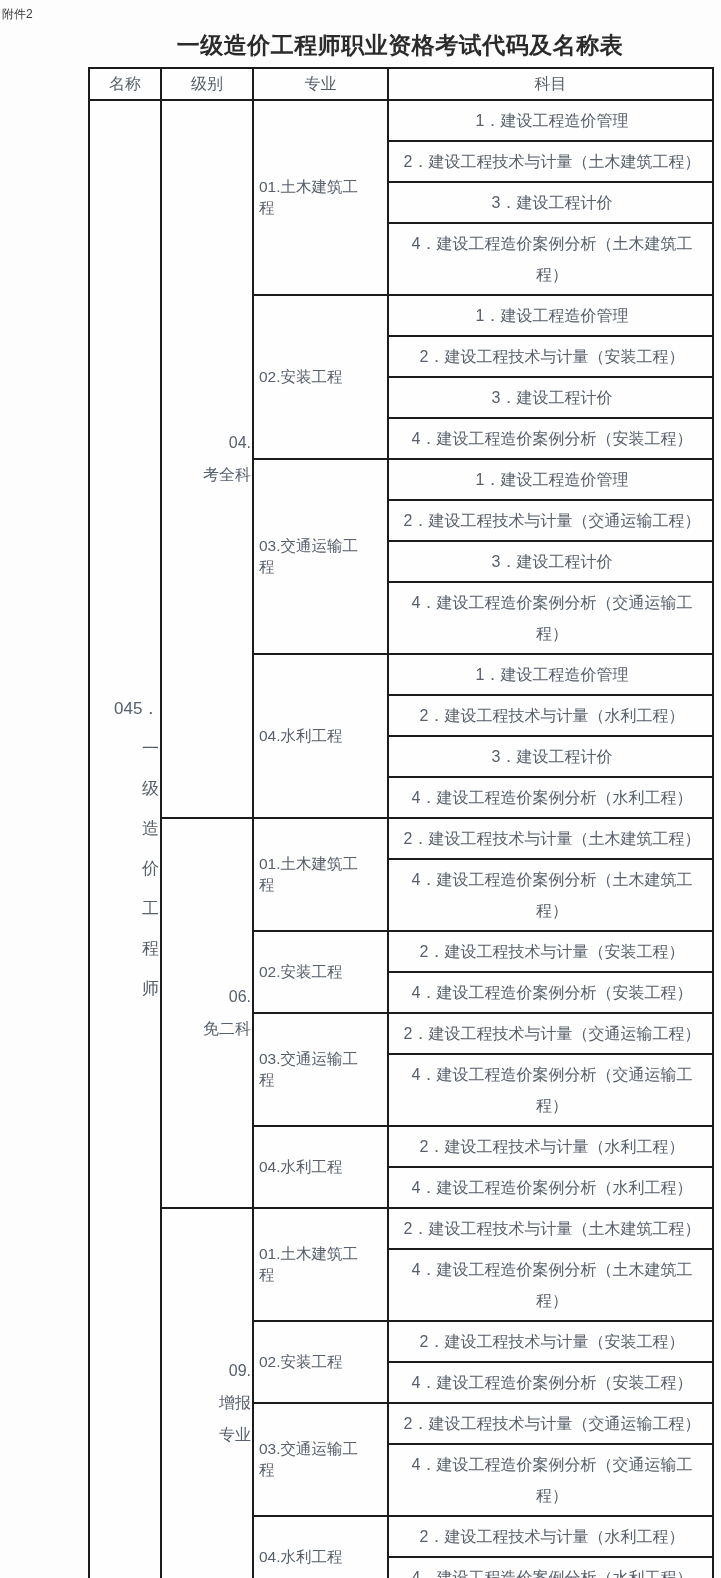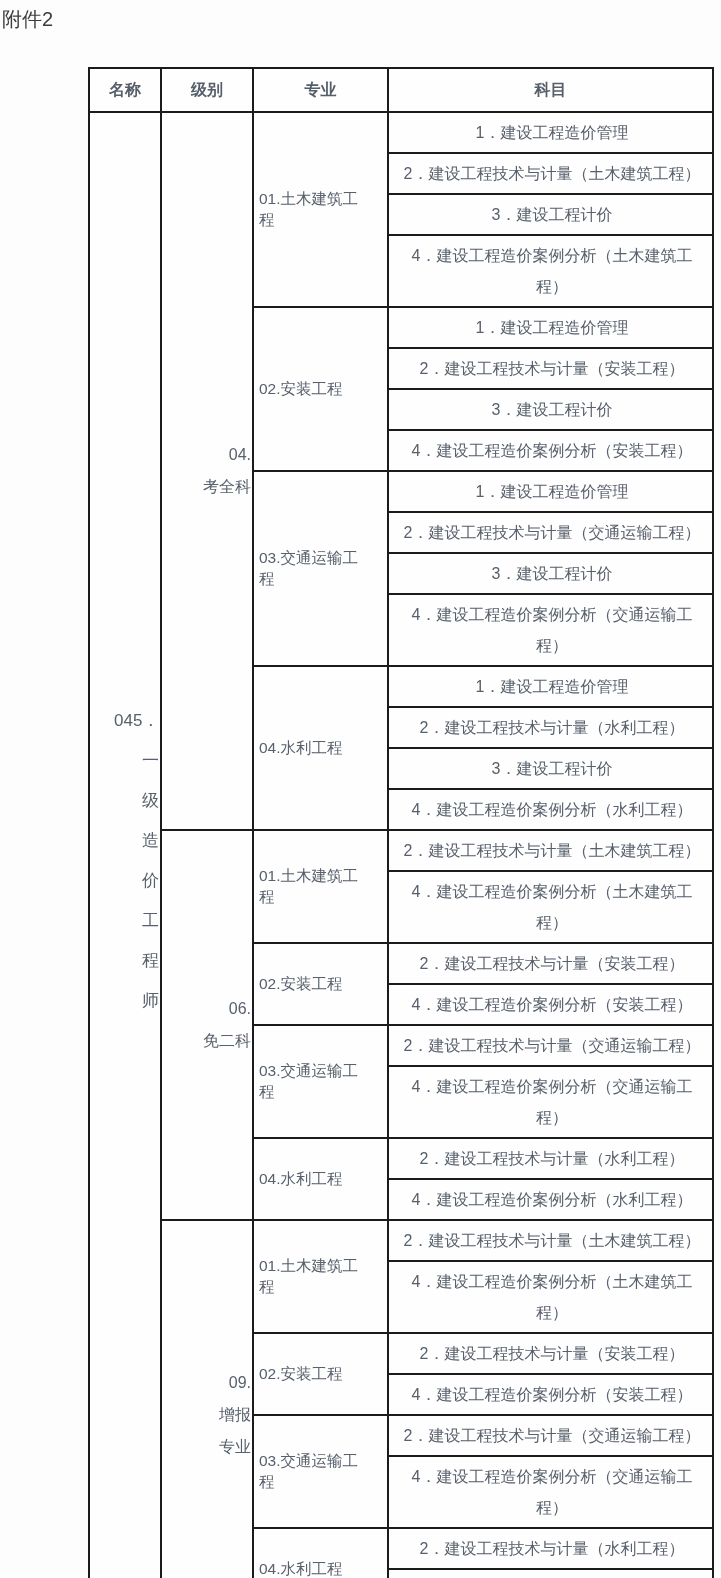--- a/index.html
+++ b/index.html
@@ -19,7 +19,7 @@
     position: absolute;
     top: 6px;
     left: 2px;
-    font-size: 20px;
+    font-size: 12px;
     color: #3c3c3c;
   }
   .title-wrap {

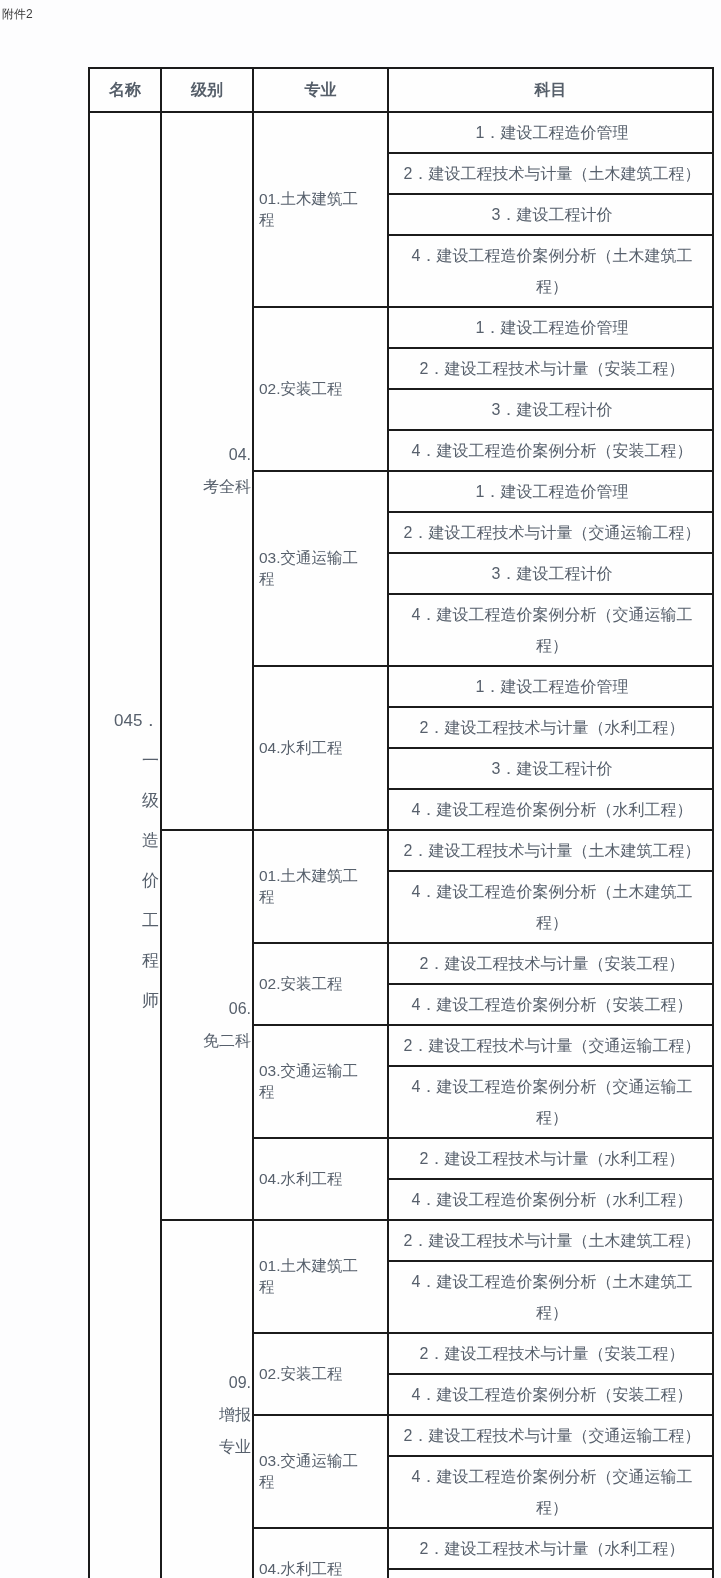--- a/index.html
+++ b/index.html
@@ -99,6 +99,9 @@
 
   <div class="attachment-label">附件2</div>
 
+  <div class="title-wrap">
+    <h1 class="doc-title">一级造价工程师职业资格考试代码及名称表</h1>
+  </div>
 
   <table class="exam-table">
     <colgroup>

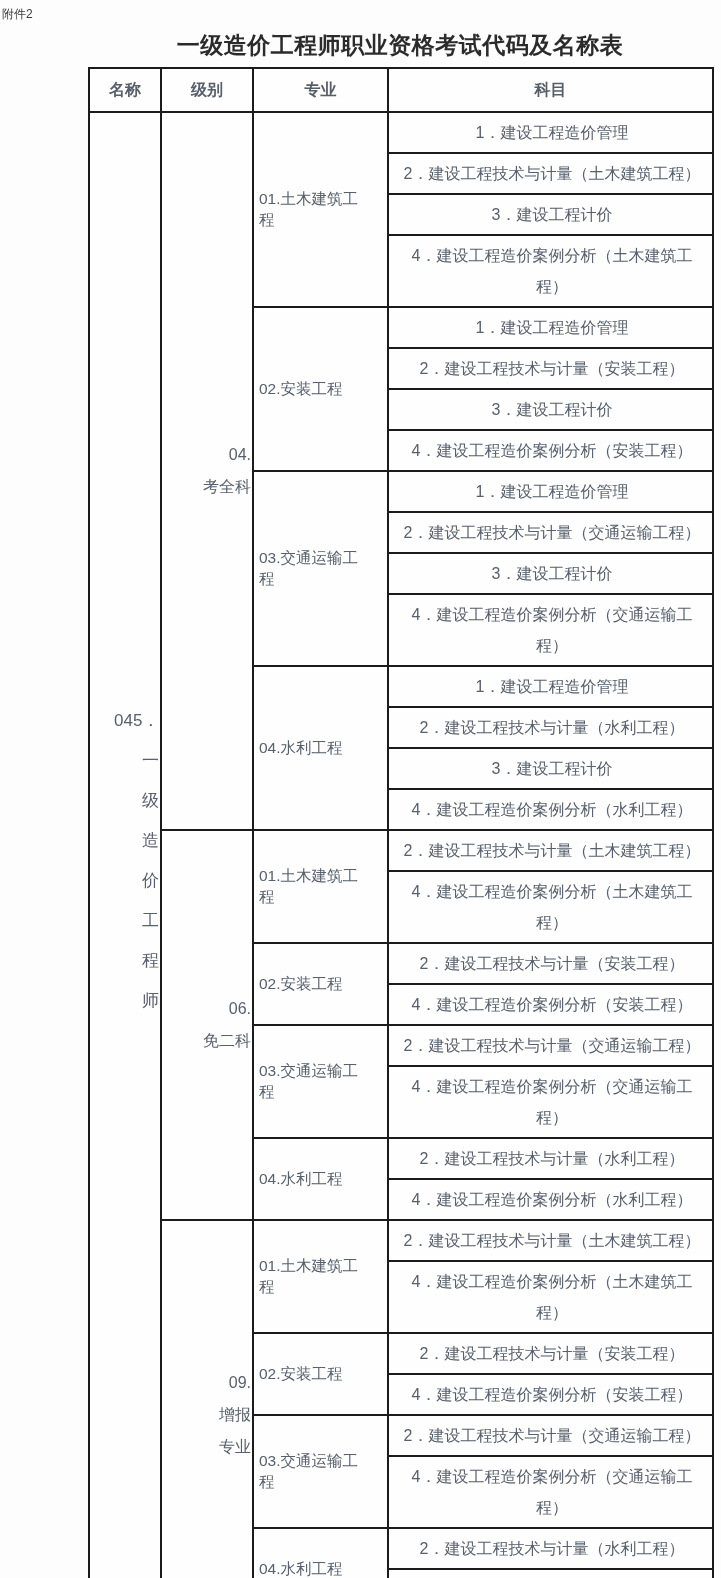--- a/index.html
+++ b/index.html
@@ -59,10 +59,9 @@
     box-sizing: border-box;
   }
   .exam-table th {
-    height: 44px;
+    height: 32px;
     text-align: center;
     color: #555e69;
-    font-weight: bold;
   }
   tr.r { height: 40px; }
   td.subject {

